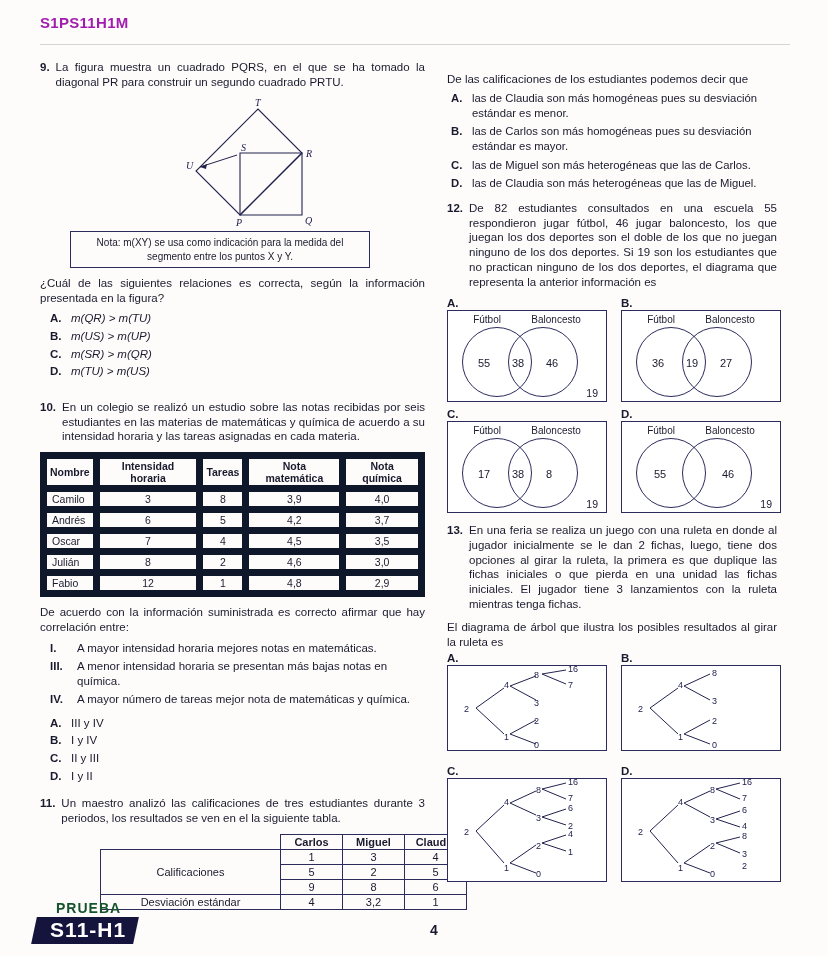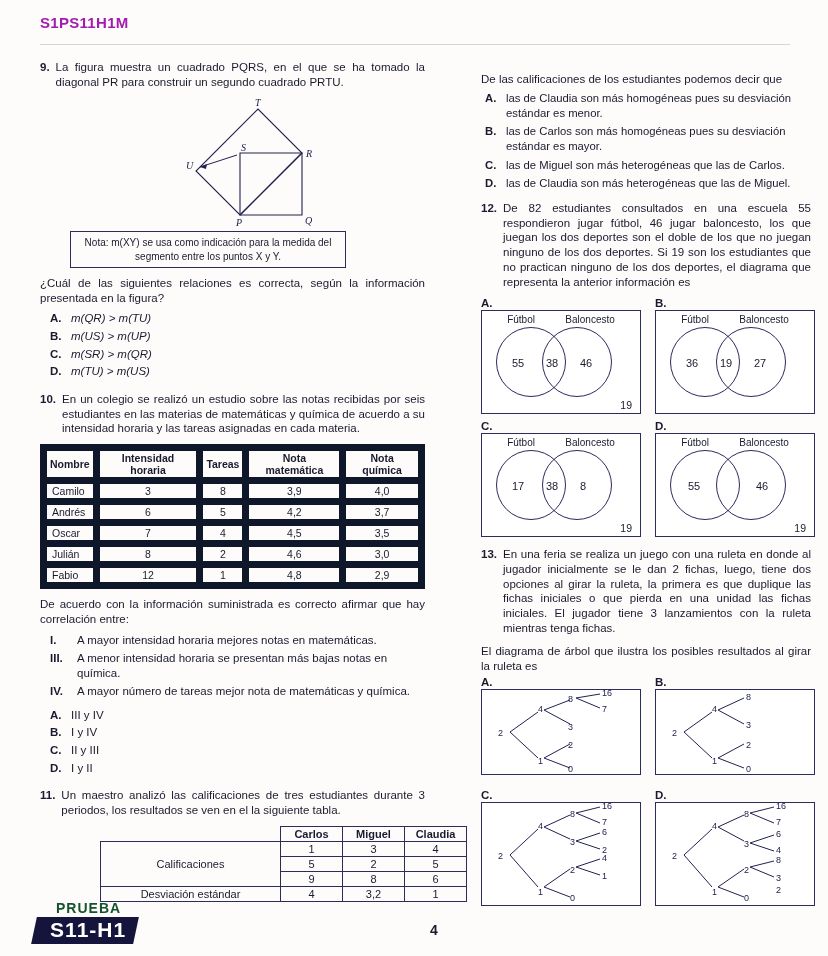--- a/index.html
+++ b/index.html
@@ -31,7 +31,7 @@
   }
   .col-right {
     position: absolute;
-    left: 481px; top: 72px;
+    left: 447px; top: 72px;
     width: 330px;
   }
   .qnum {

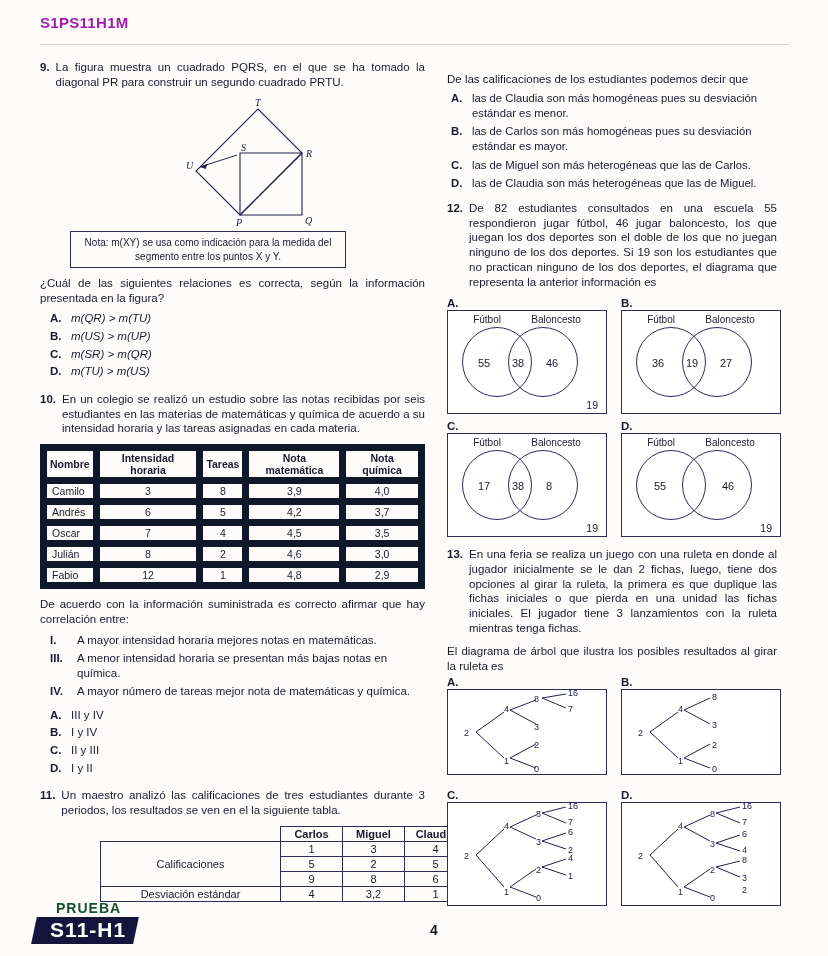--- a/index.html
+++ b/index.html
@@ -69,7 +69,7 @@
     text-align: center;
     padding: 4px 6px;
     line-height: 1.35;
-    width: 276px;
+    width: 300px;
     margin: 2px 0 8px 30px;
   }
   

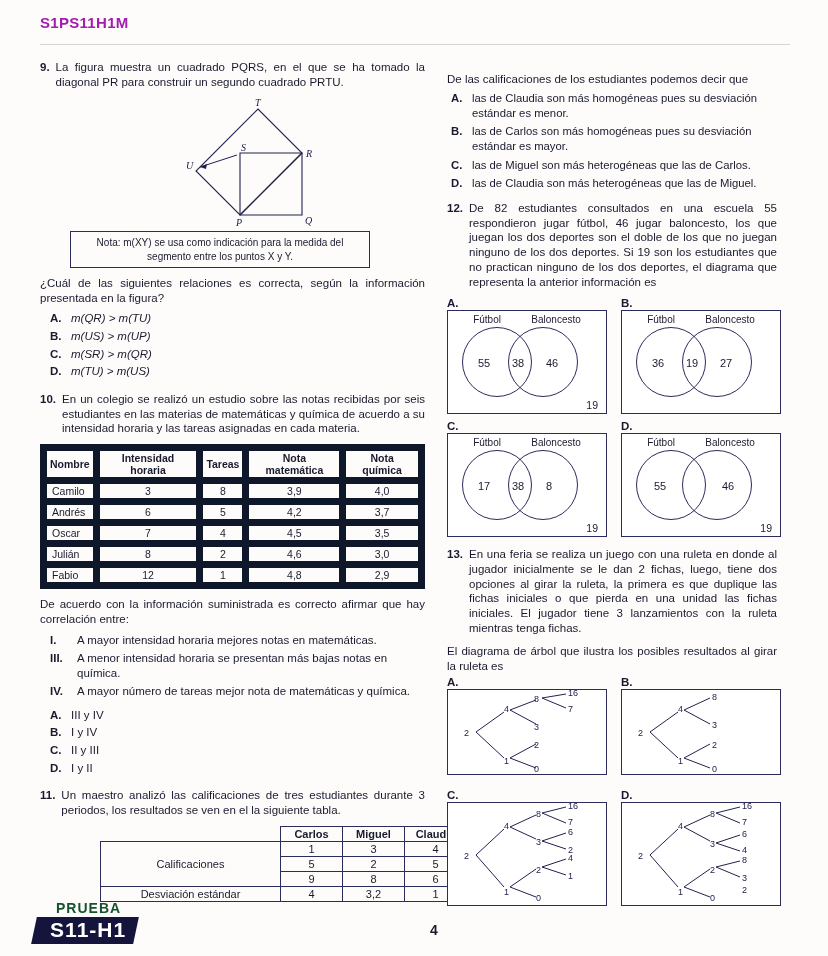--- a/index.html
+++ b/index.html
@@ -117,7 +117,7 @@
   }
   .venn-box {
     border: 1px solid #2b2b5c;
-    height: 104px;
+    height: 92px;
     position: relative;
     background: #fff;
   }

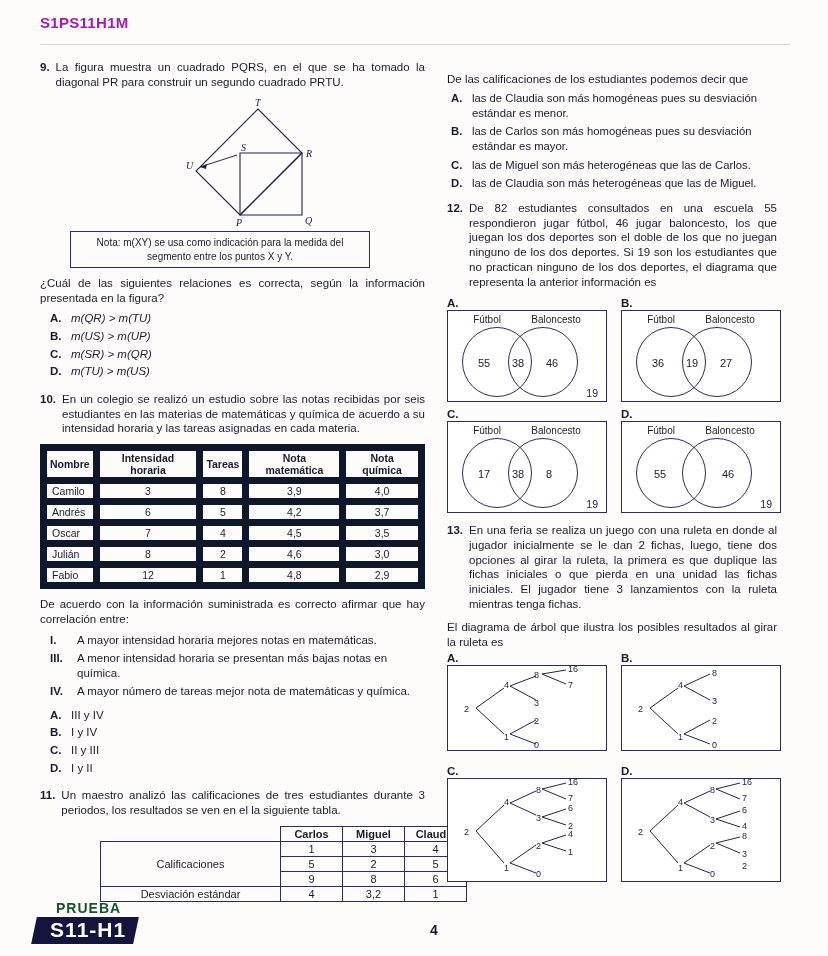--- a/index.html
+++ b/index.html
@@ -235,7 +235,7 @@
         </div>
     </div>
 
-    <div class="q" style="margin-top:12px;">
+    <div class="q" style="margin-top:20px;">
       <div class="qnum">10.</div>
       <div class="body">En un colegio se realizó un estudio sobre las notas recibidas por seis estudiantes en las materias de matemáticas y química de acuerdo a su intensidad horaria y las tareas asignadas en cada materia.</div>
     </div>

